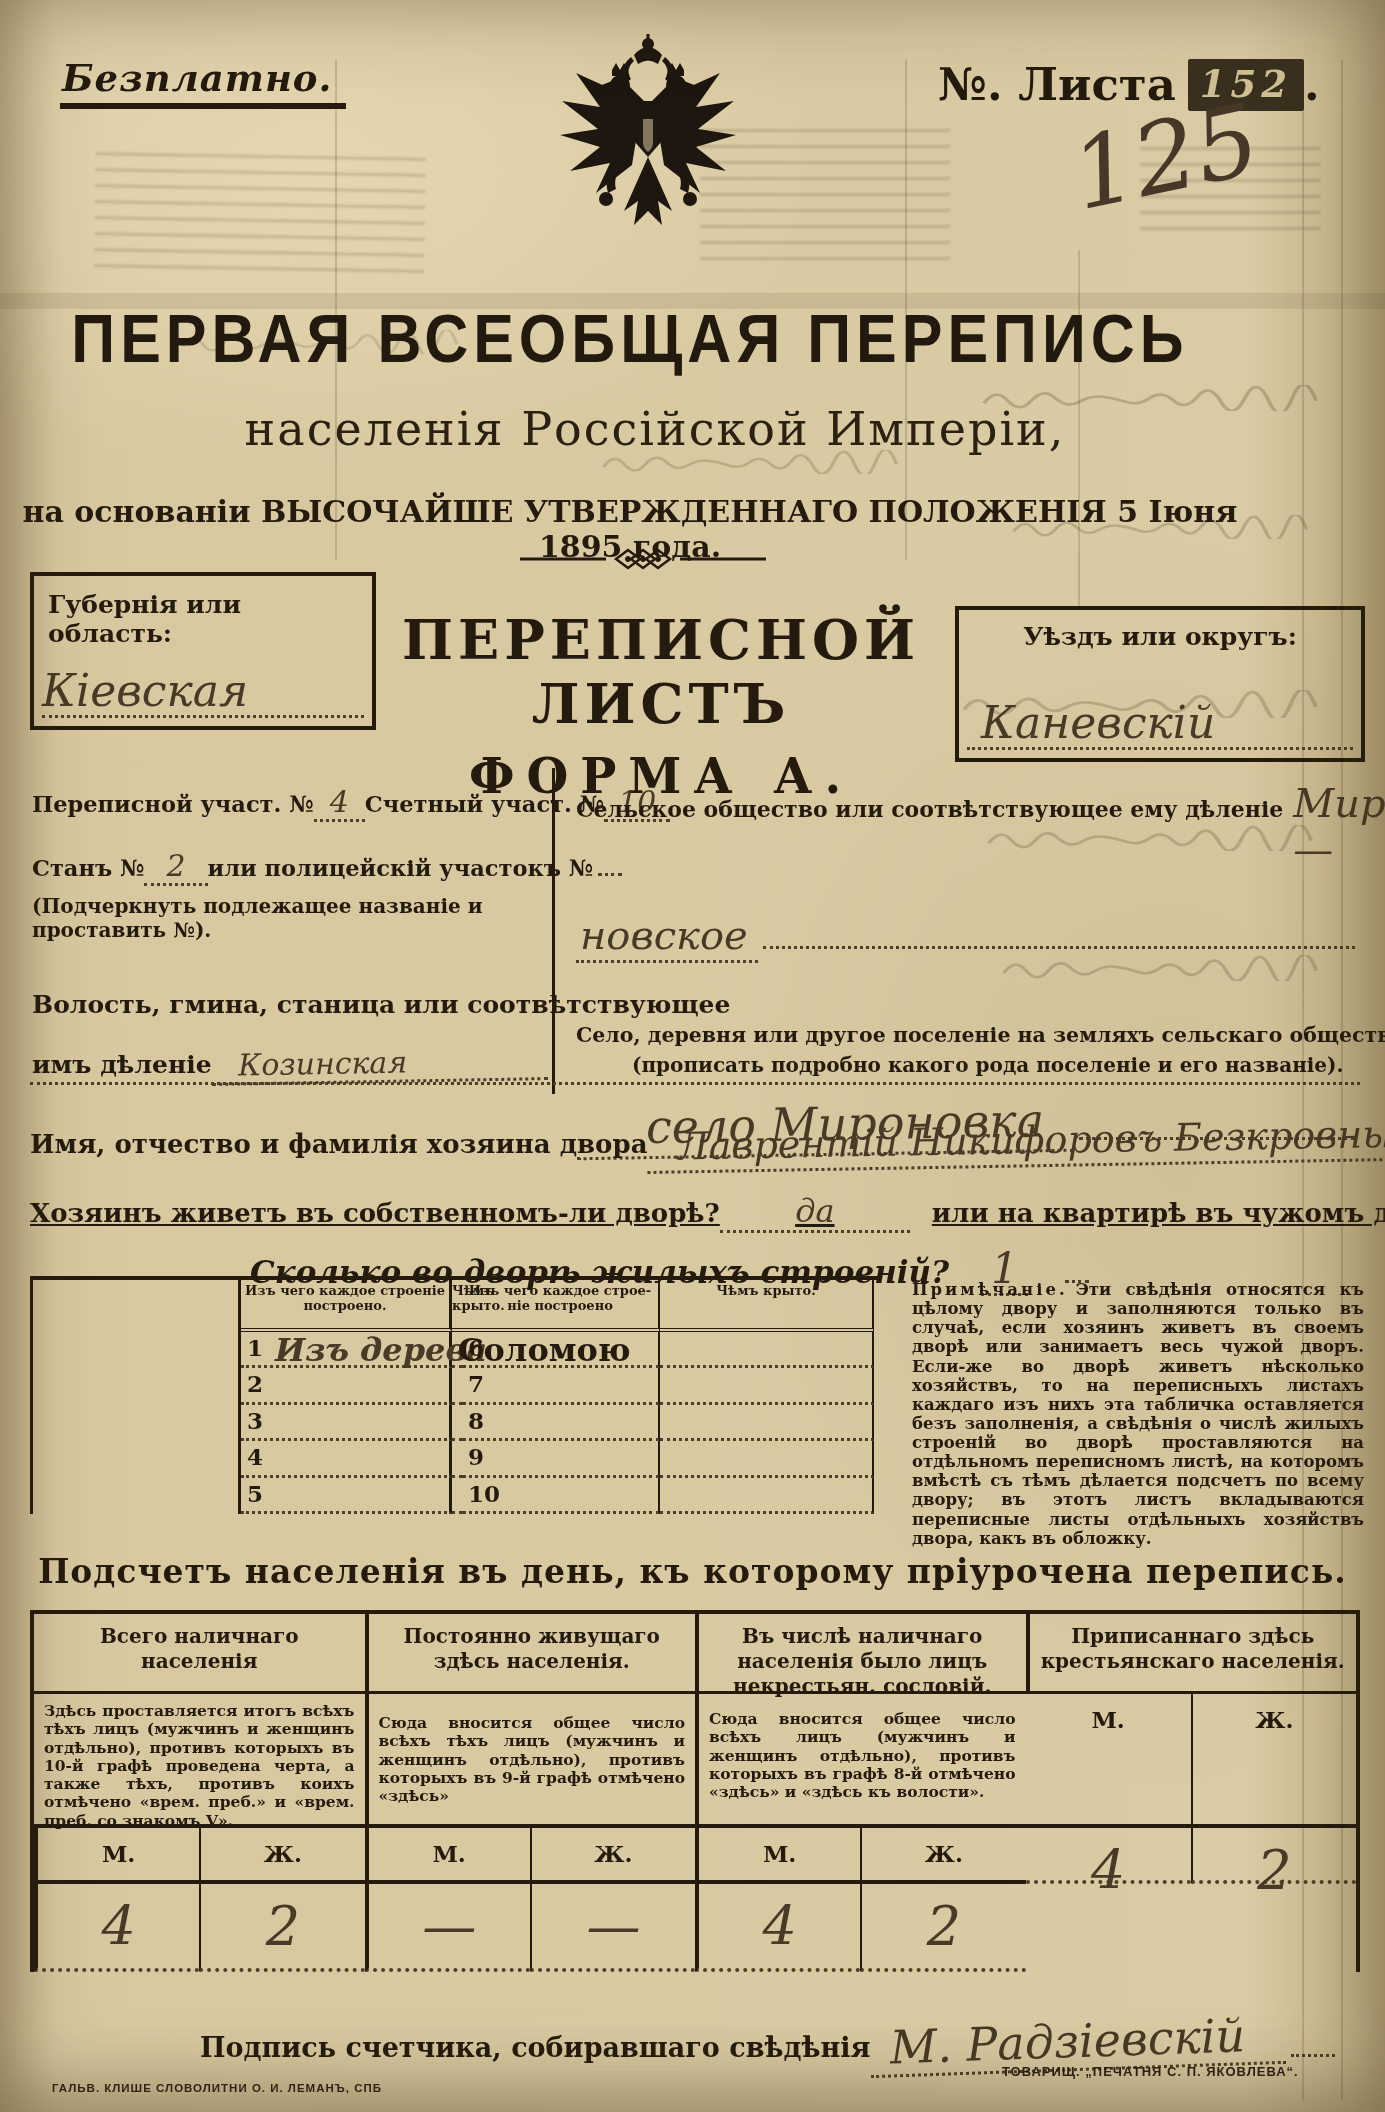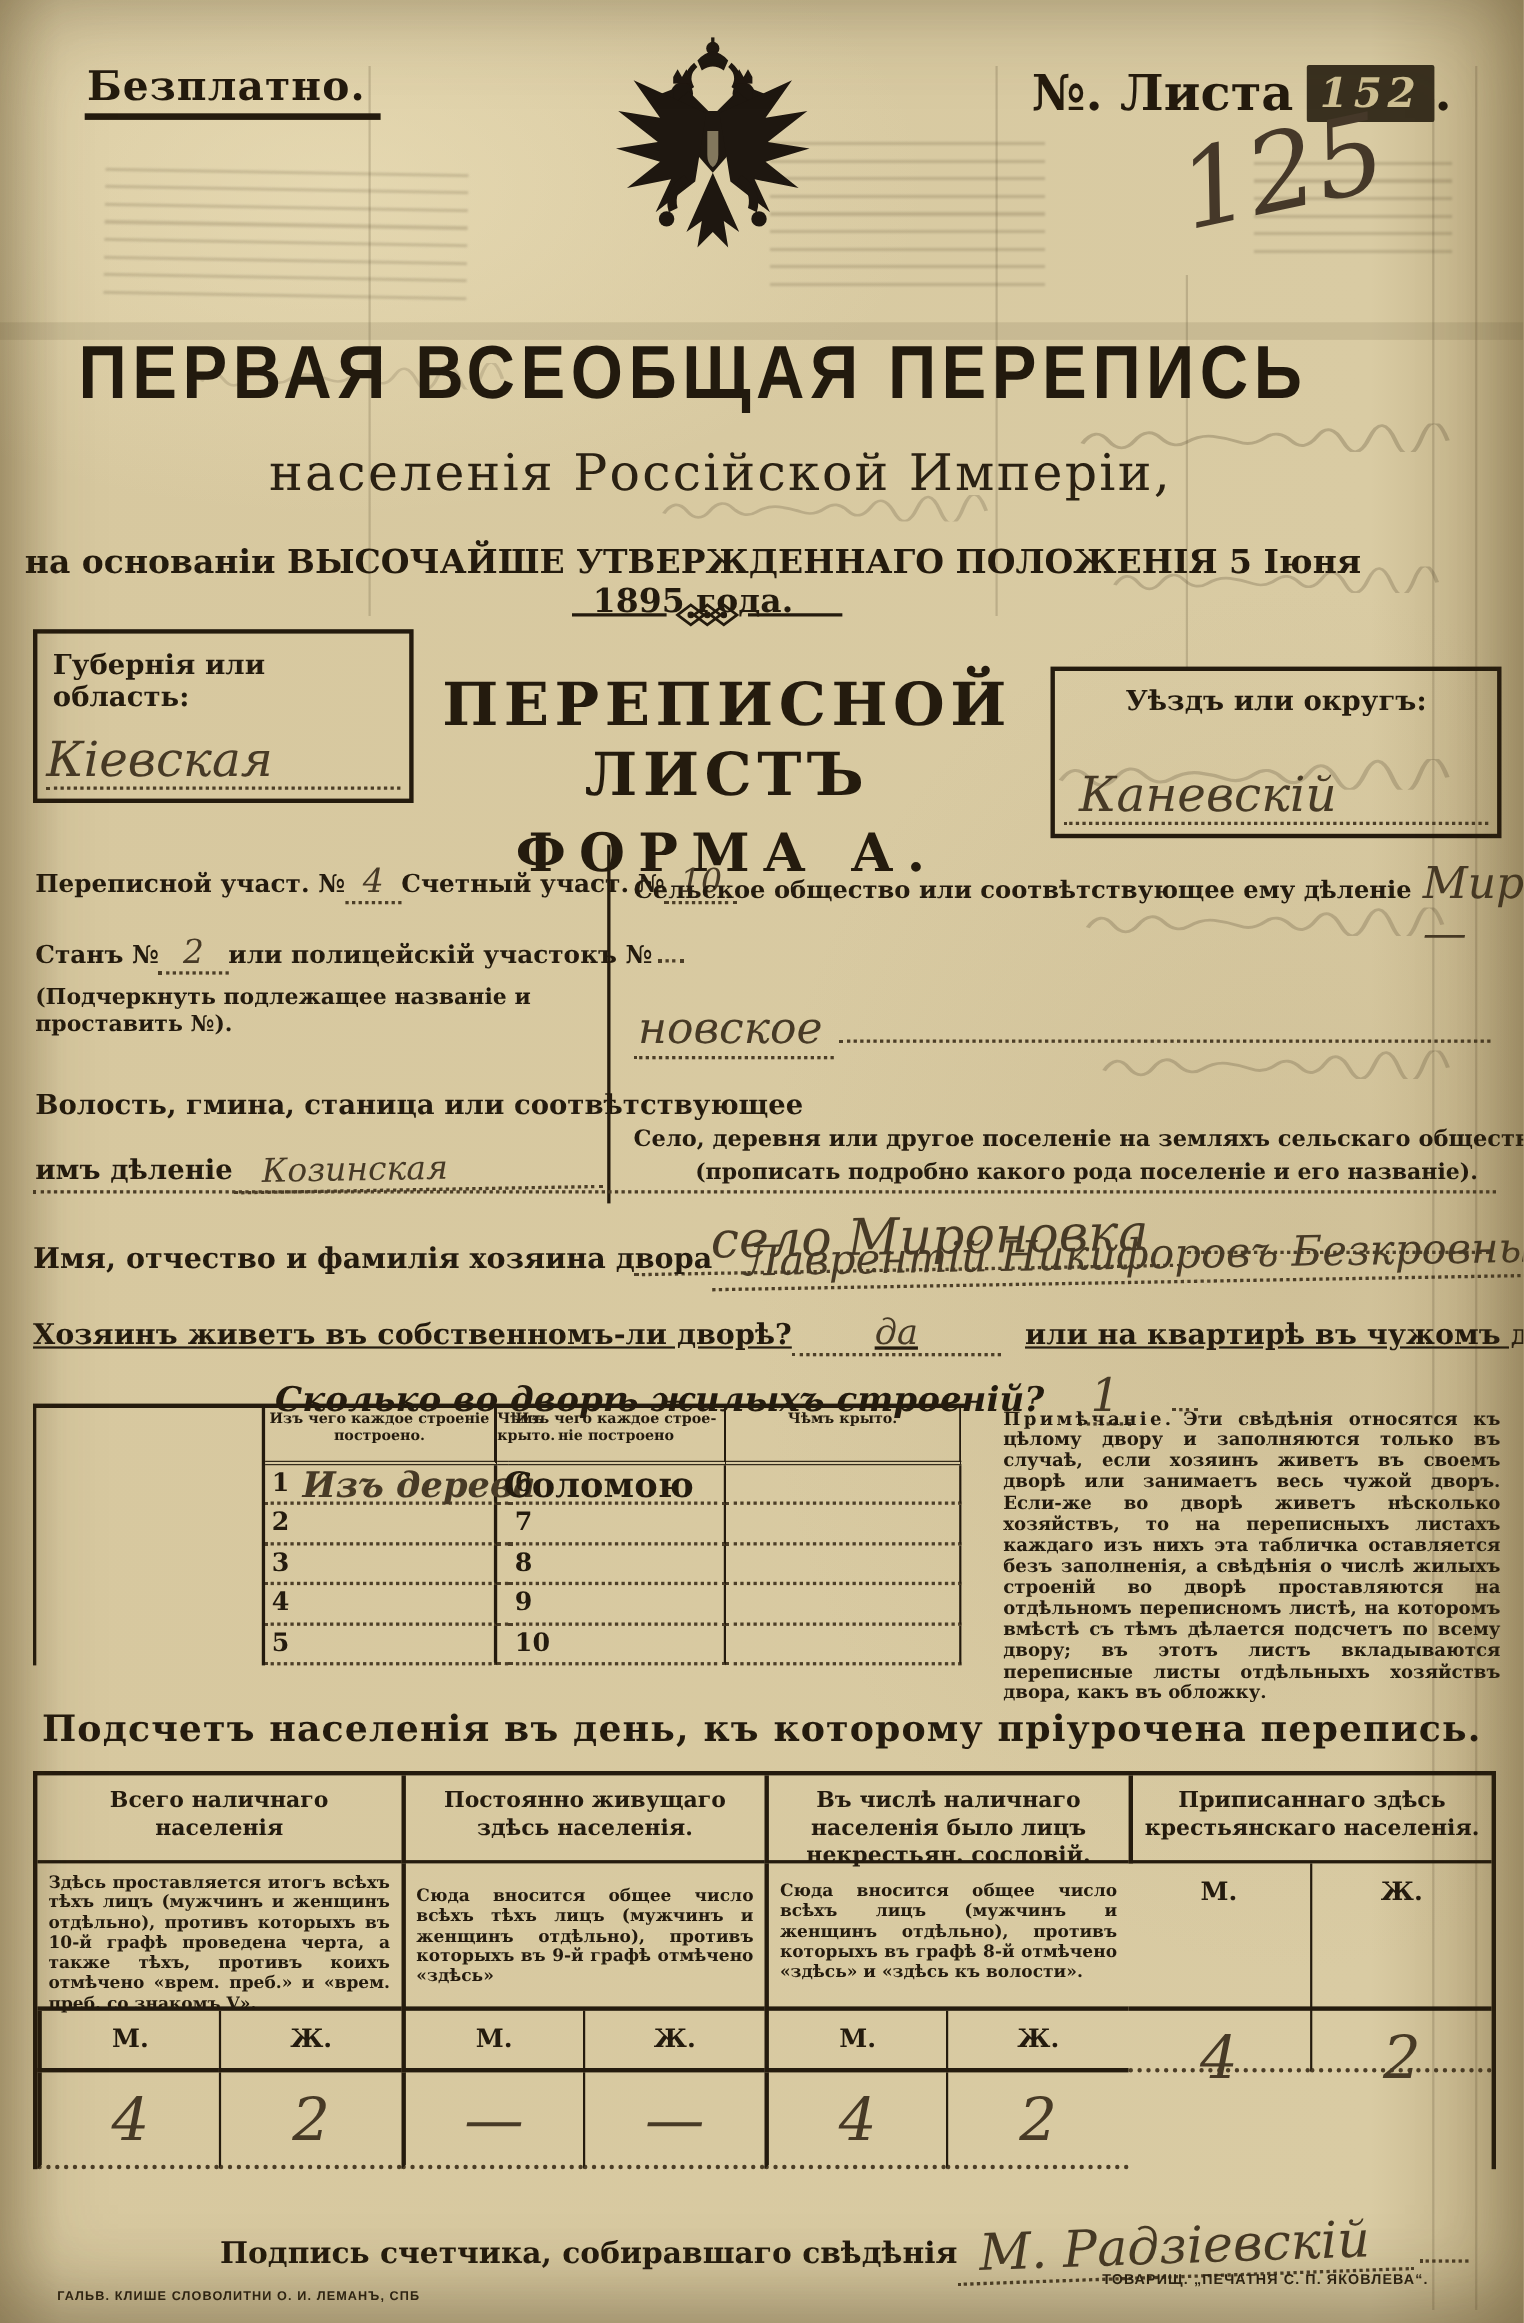--- a/index.html
+++ b/index.html
@@ -22,8 +22,8 @@
   .flexline{display:flex;align-items:baseline;}
   .ctr{text-align:center;}
   
-  .free{left:60px;top:56px;font-size:37px;font-weight:bold;
-        border-bottom:6px solid #241b0e;padding:0 14px 3px 2px;letter-spacing:1px;margin-left:17px;}
+  .free{left:60px;top:56px;font-size:37px;font-style:italic;font-weight:bold;
+        border-bottom:6px solid #241b0e;padding:0 14px 3px 2px;letter-spacing:1px;}
   .sheetno{left:938px;top:58px;font-size:45px;font-weight:bold;display:flex;align-items:center;}
   .stamp{display:inline-block;background:#39301f;color:#cfc093;font-size:37px;font-style:italic;
          padding:3px 12px 5px;margin-left:12px;letter-spacing:5px;border-radius:2px;}

